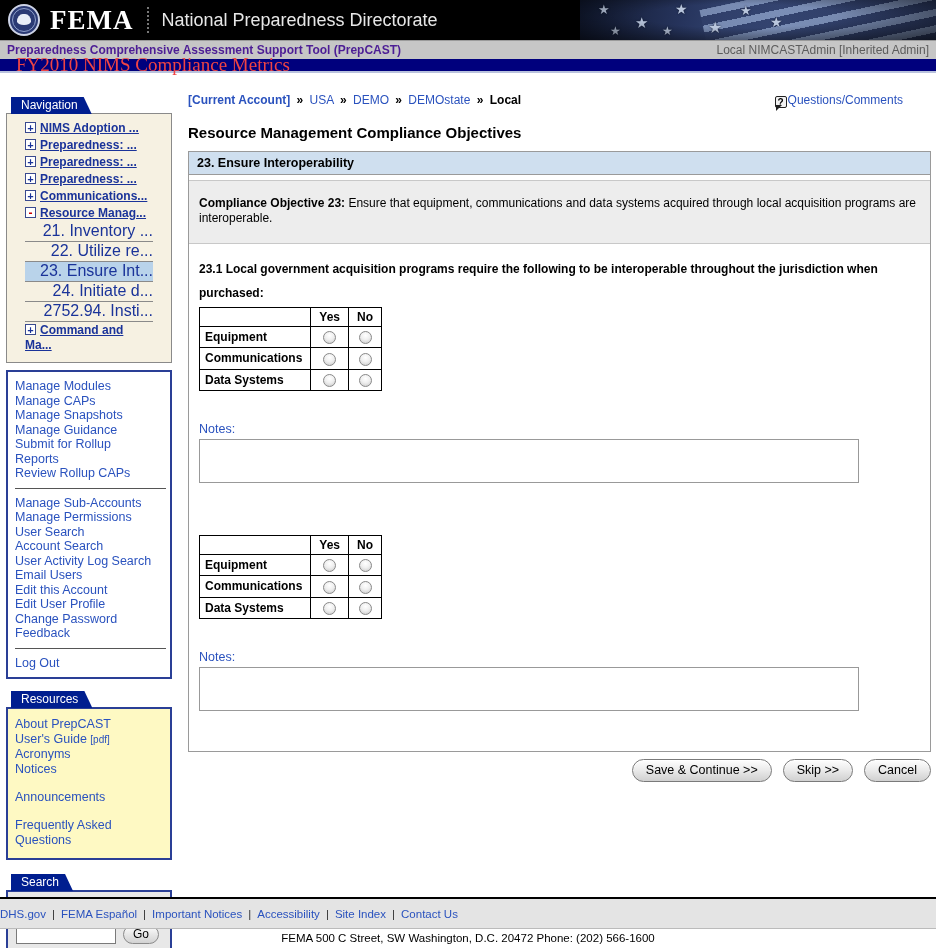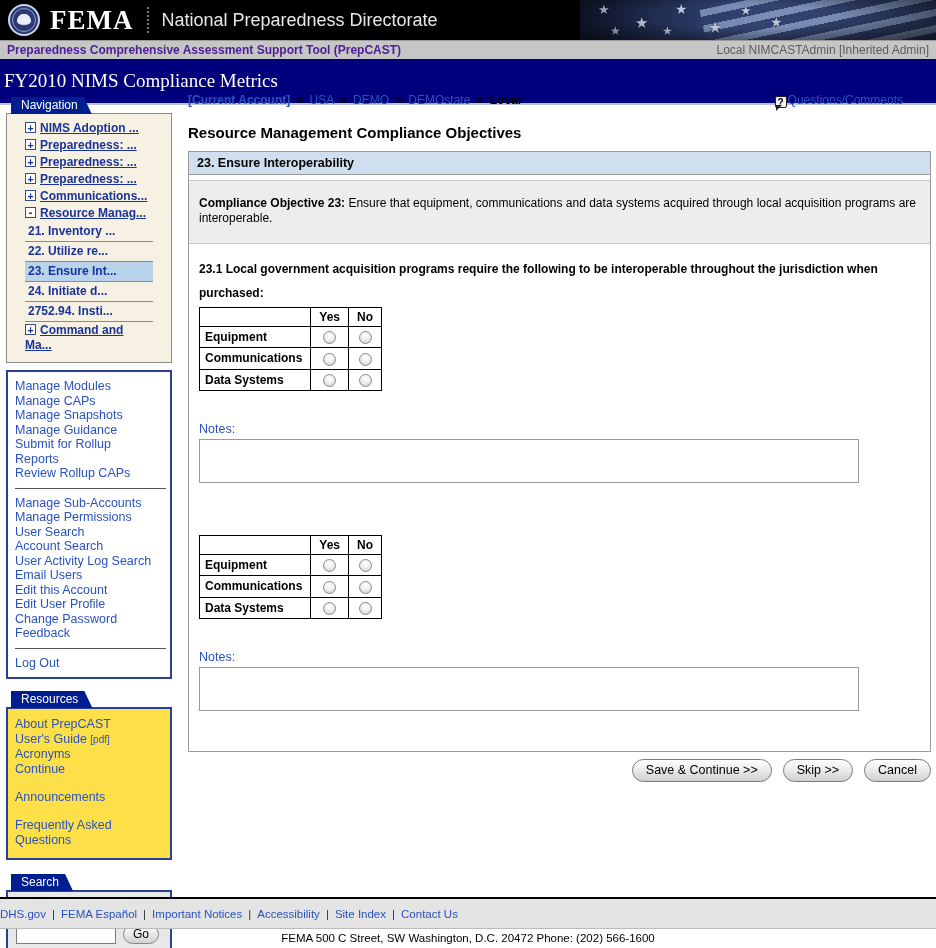--- a/index.html
+++ b/index.html
@@ -37,8 +37,8 @@
   .toolbar .tb-user  { font-size: 12px; color: #5c5c5c; }
 
   
-  .titlebar { height: 46px; background: #00007d; color: #ffffff; display: flex; align-items: center;
-              font-family: "Liberation Serif", serif; font-size: 19px; padding-left: 4px;
+  .titlebar { height: 14px; background: #00007d; color: #ef4444; display: flex; align-items: center;
+              font-family: "Liberation Serif", serif; font-size: 19px; padding-left: 16px;
               border-bottom: 2px solid #b9c2dd; }
 
   

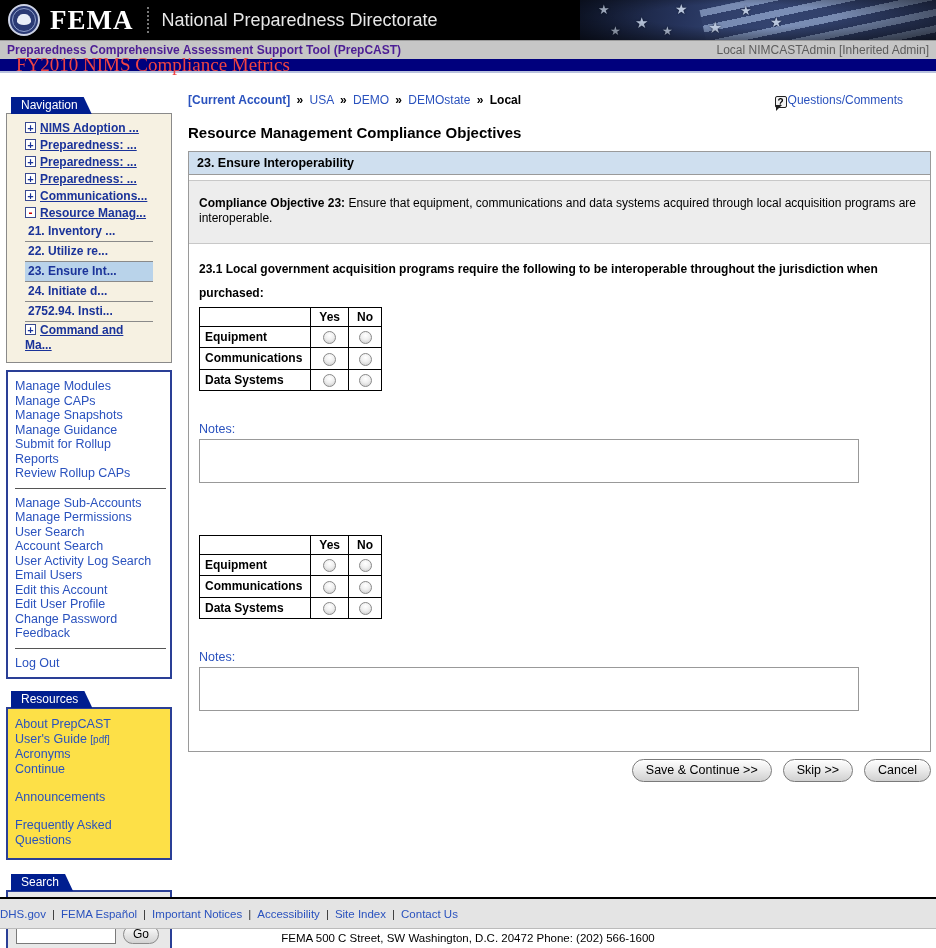--- a/index.html
+++ b/index.html
@@ -54,8 +54,8 @@
           color: #1a3399; font: 700 10px/10px "DejaVu Sans Mono", monospace; text-align: center;
           margin-right: 4px; vertical-align: 1px; cursor: pointer; }
   .tree-item.open .tbox { color: #cc0000; }
-  .leaf { font-size: 12px; font-weight: 700; color: #1a3399; padding: 2px 0 3px 3px;
-          border-bottom: 1px solid #8a8a8a; line-height: 14px; cursor: pointer; }
+  .leaf { font-size: 16px; font-weight: 400; color: #1a3399; padding: 2px 0 3px 3px;
+          border-bottom: 1px solid #8a8a8a; line-height: 14px; cursor: pointer; text-align: right; }
   .leaf a { color: #1a3399; }
   .leaf.selected { background: #b9d3ea; }
 

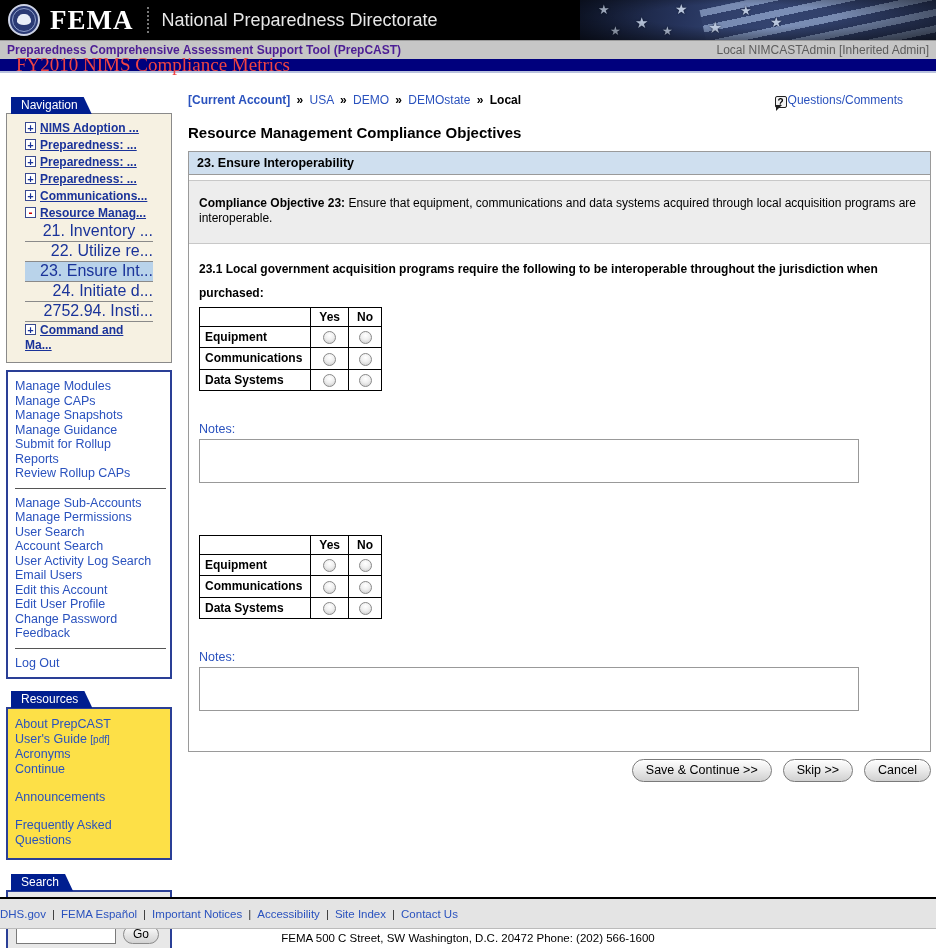--- a/index.html
+++ b/index.html
@@ -65,7 +65,7 @@
   .links-box a, .res-box a, .blue-link { color: #2a52be; }
   .side-divider { border: none; border-top: 1px solid #555; margin: 7px 4px 7px 0; }
 
-  .res-box { background: #fde047; border: 2px solid #2a3f96; margin: -1px 0 12px; padding: 8px 0 10px 7px; }
+  .res-box { background: #fef9c3; border: 2px solid #2a3f96; margin: -1px 0 12px; padding: 8px 0 10px 7px; }
   .res-box li { font-size: 12.5px; line-height: 15px; }
   .res-group2 { margin-top: 13px; }
   .pdf-suffix { font-size: 10px; }

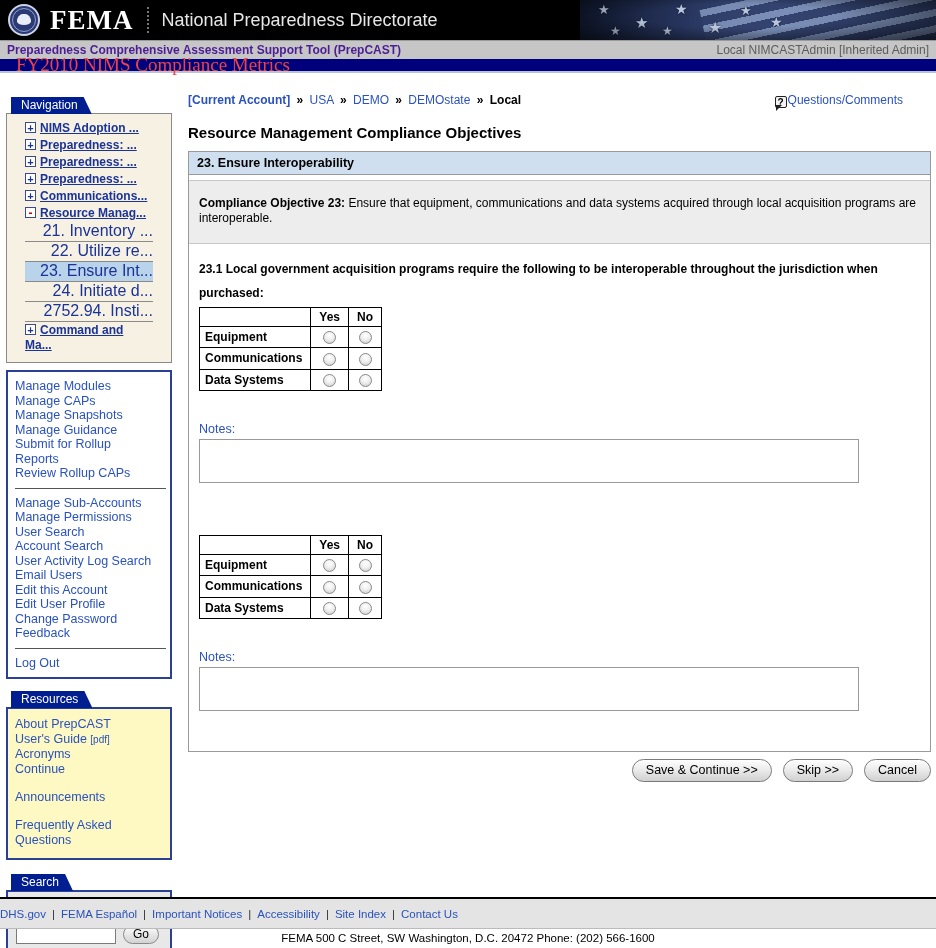--- a/index.html
+++ b/index.html
@@ -219,7 +219,7 @@
     <li><a><span>About PrepCAST</span><span class="pdf-suffix"></span></a></li>
         <li><a><span>User's Guide </span><span class="pdf-suffix">[pdf]</span></a></li>
         <li><a><span>Acronyms</span><span class="pdf-suffix"></span></a></li>
-        <li><a><span>Continue</span><span class="pdf-suffix"></span></a></li>
+        <li><a><span>Notices</span><span class="pdf-suffix"></span></a></li>
       </ul>
     <ul class="res-group2">
 

